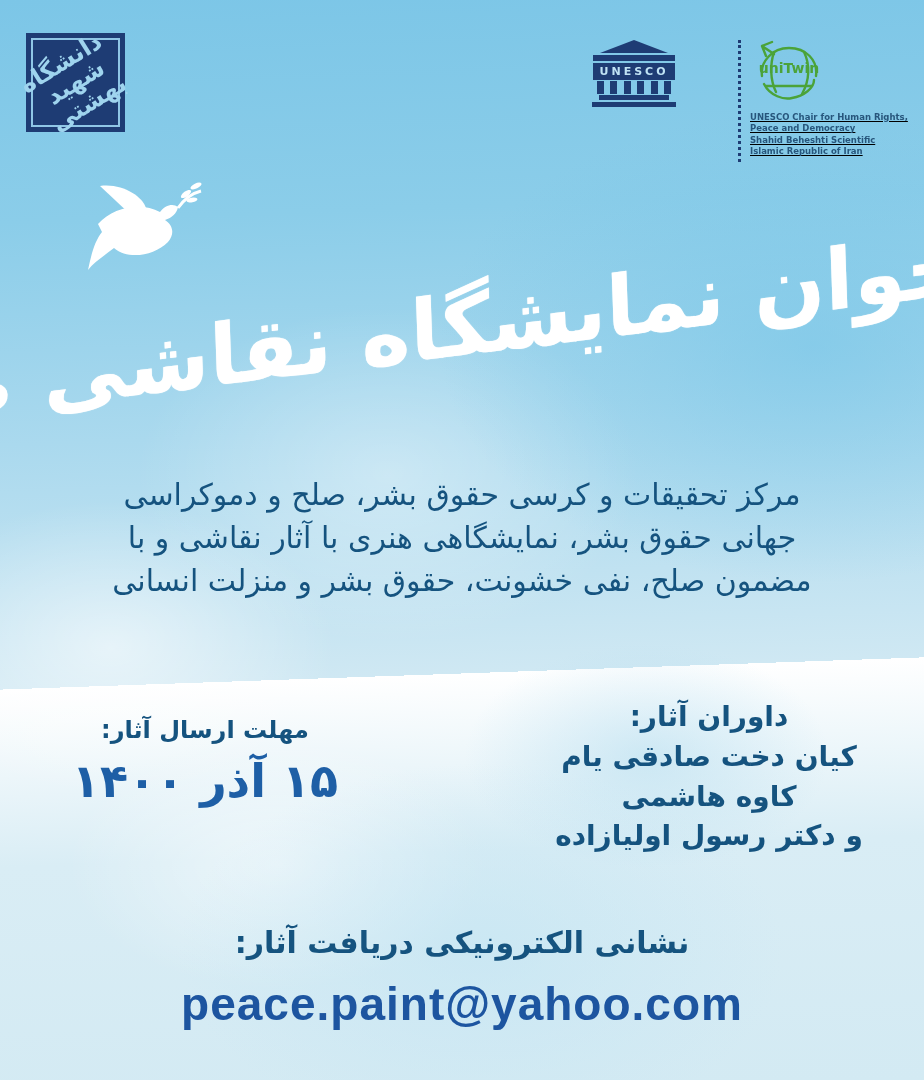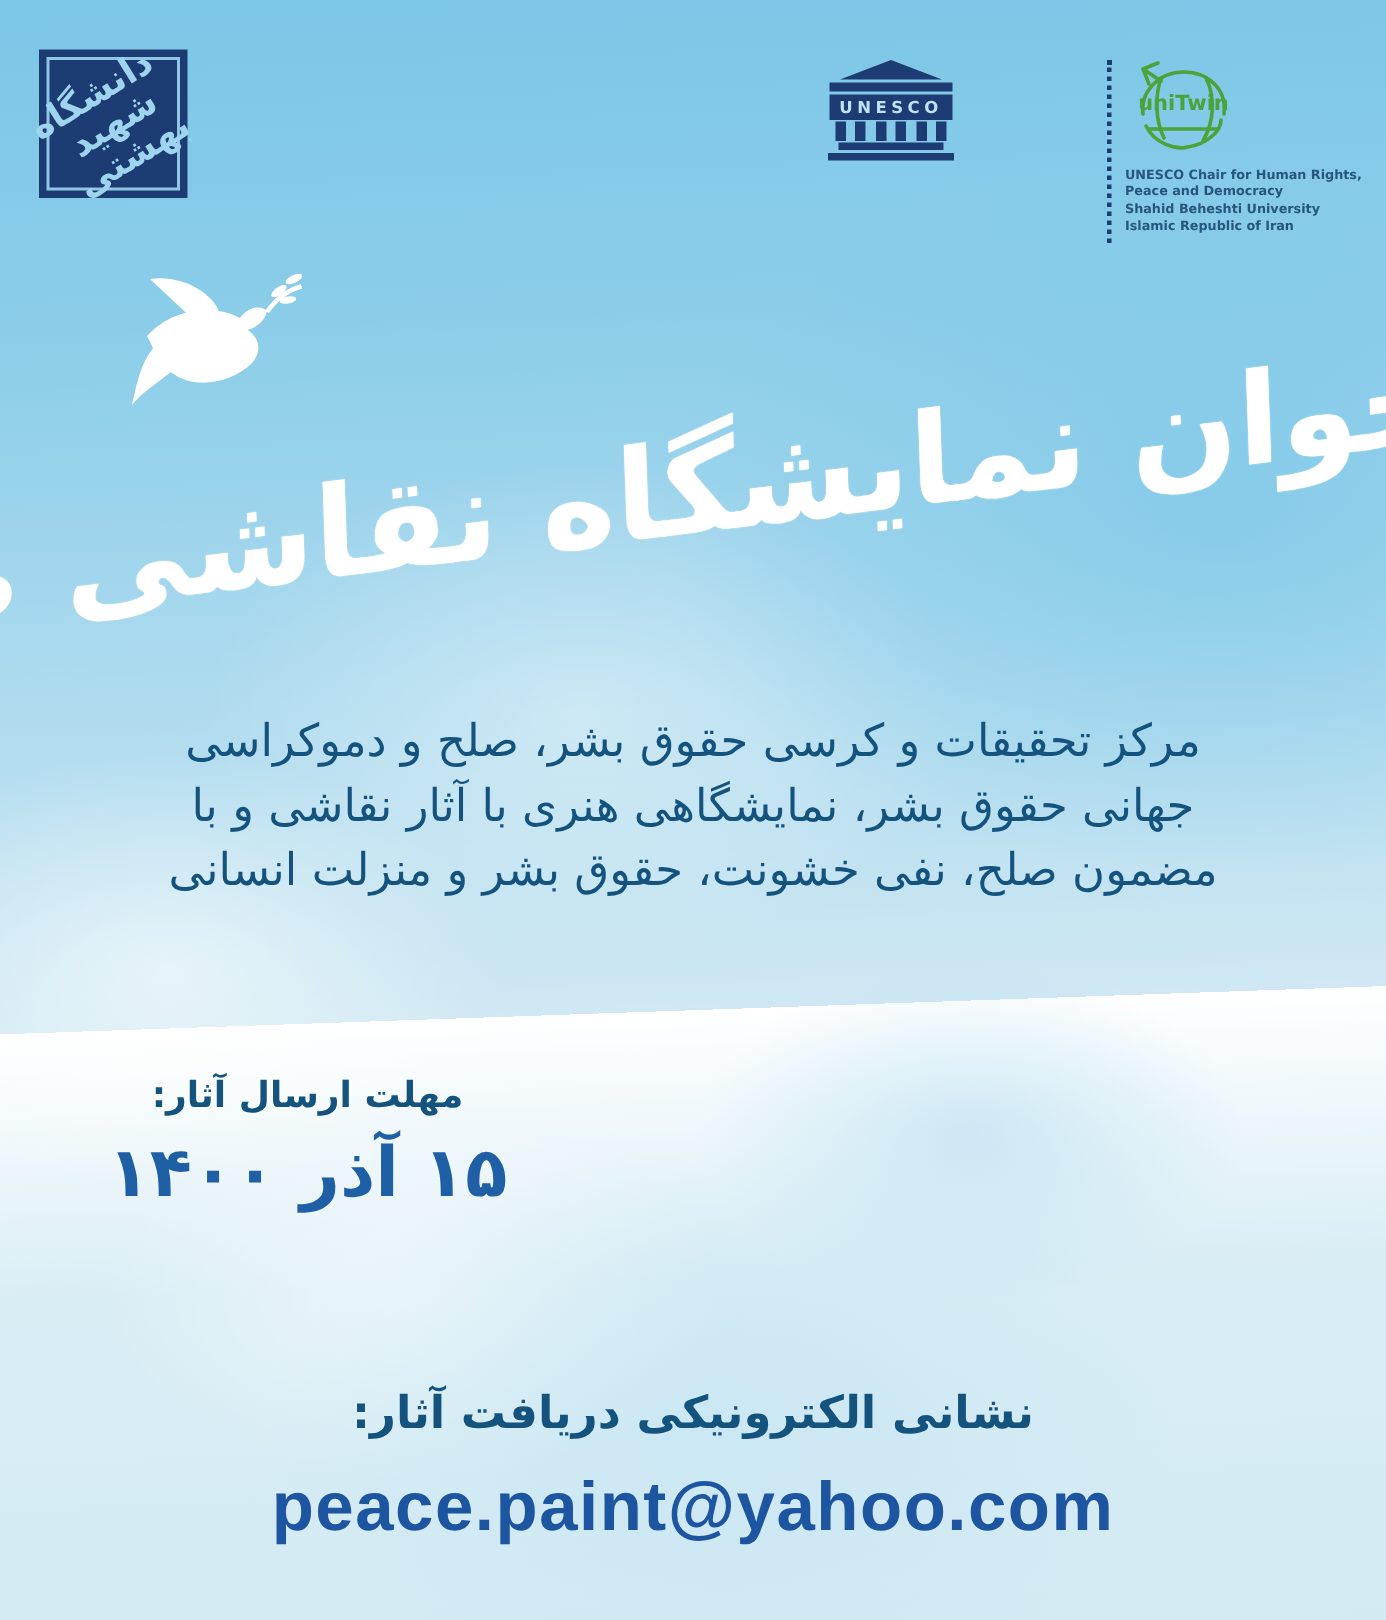--- a/index.html
+++ b/index.html
@@ -36,7 +36,7 @@
   .intl-block{
     position:absolute;right:6px;top:40px;display:flex;align-items:flex-start;
   }
-  .unesco-col{width:178px;display:flex;flex-direction:column;align-items:flex-start;}
+  .unesco-col{width:178px;display:flex;flex-direction:column;align-items:center;}
   .temple{display:flex;flex-direction:column;align-items:center;margin-right:14px;}
   .pediment{width:0;height:0;border-left:34px solid transparent;border-right:34px solid transparent;border-bottom:13px solid #1e3c74;}
   .architrave{width:82px;height:6px;background:#1e3c74;margin-top:2px;}

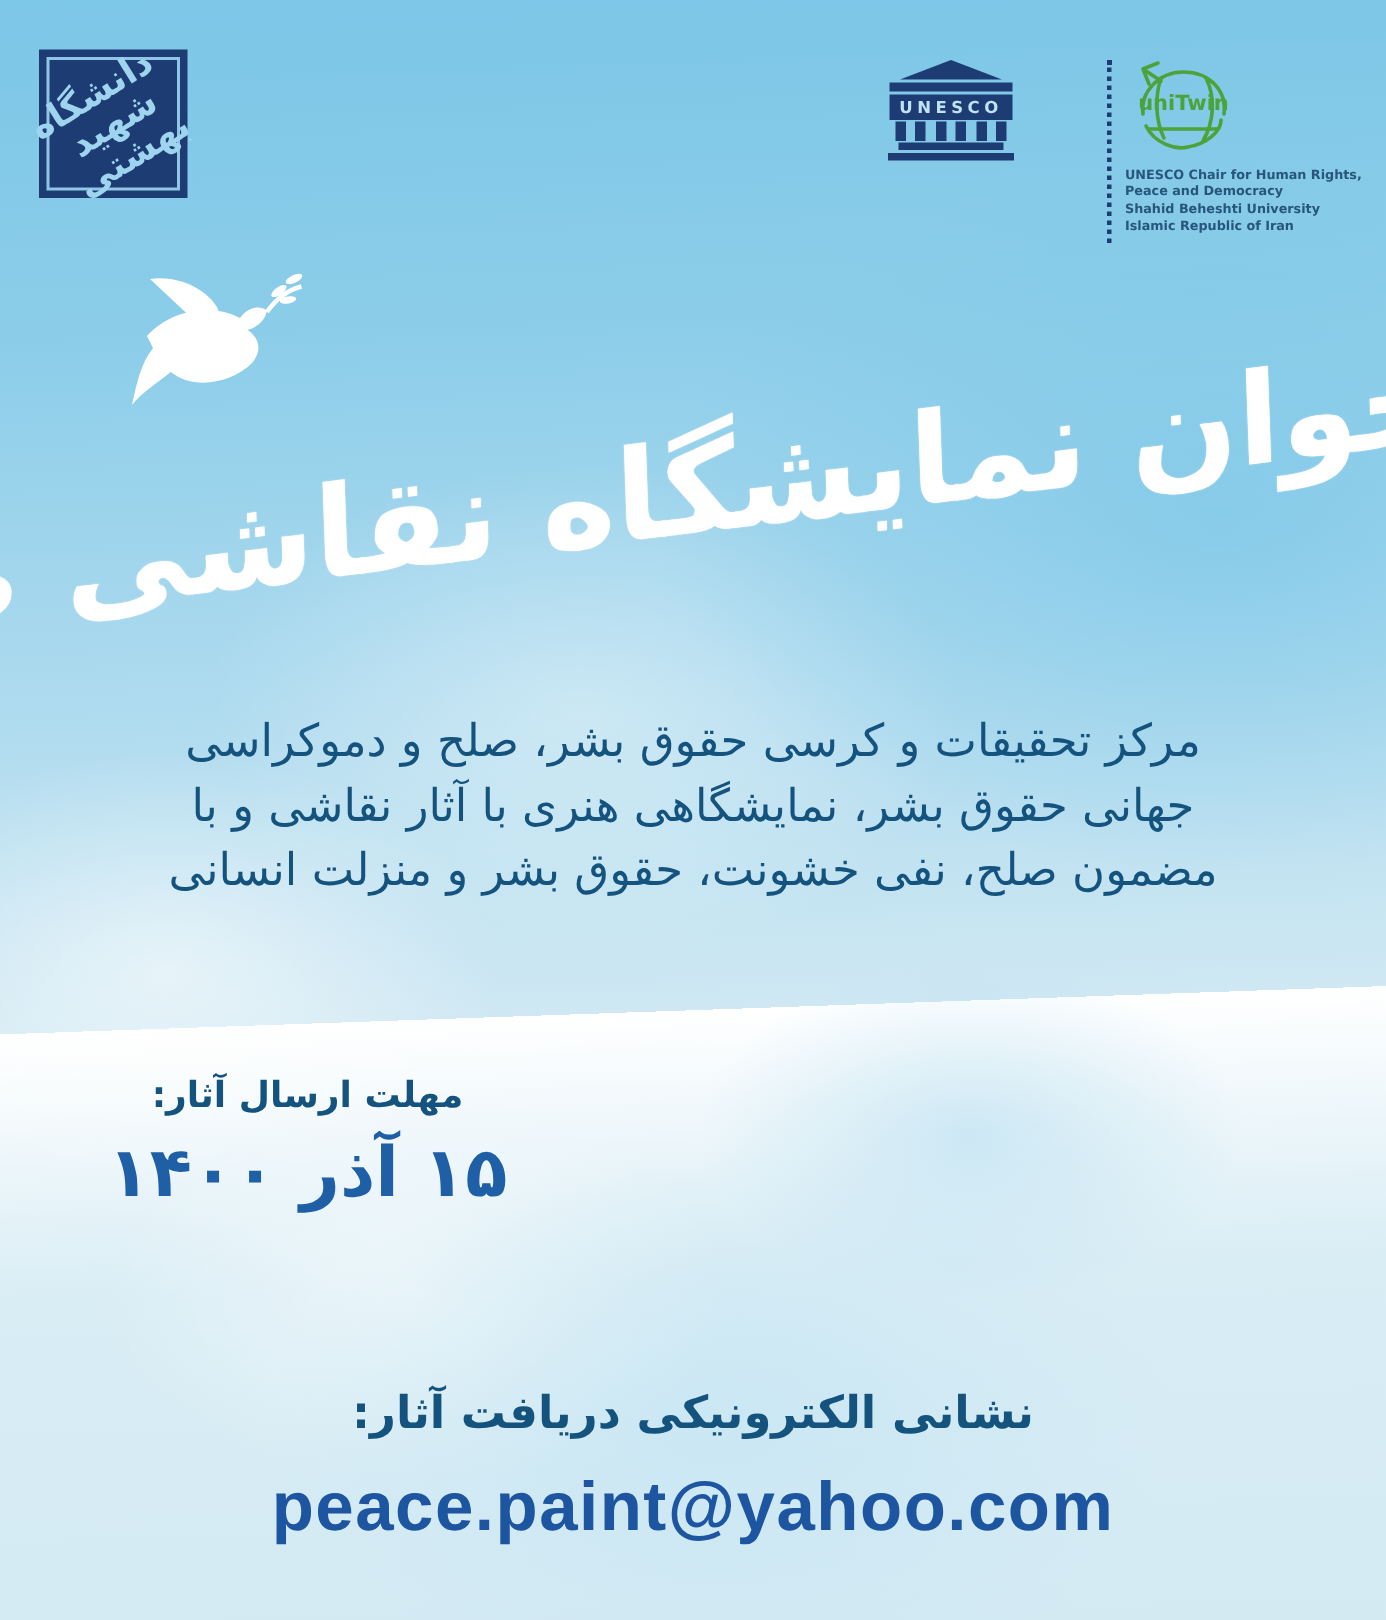--- a/index.html
+++ b/index.html
@@ -52,7 +52,7 @@
     width:0;height:122px;border-left:3px dotted #1e3c74;margin:0 9px 0 8px;
   }
 
-  .unitwin-col{width:168px;display:flex;flex-direction:column;align-items:flex-start;}
+  .unitwin-col{width:168px;display:flex;flex-direction:column;align-items:flex-start;text-decoration:underline;}
   .unitwin-logo{margin-left:2px;}
   .chair-text{margin-top:10px;text-align:left;font-size:8.5px;line-height:1.35;color:#27567c;font-weight:bold;}
 

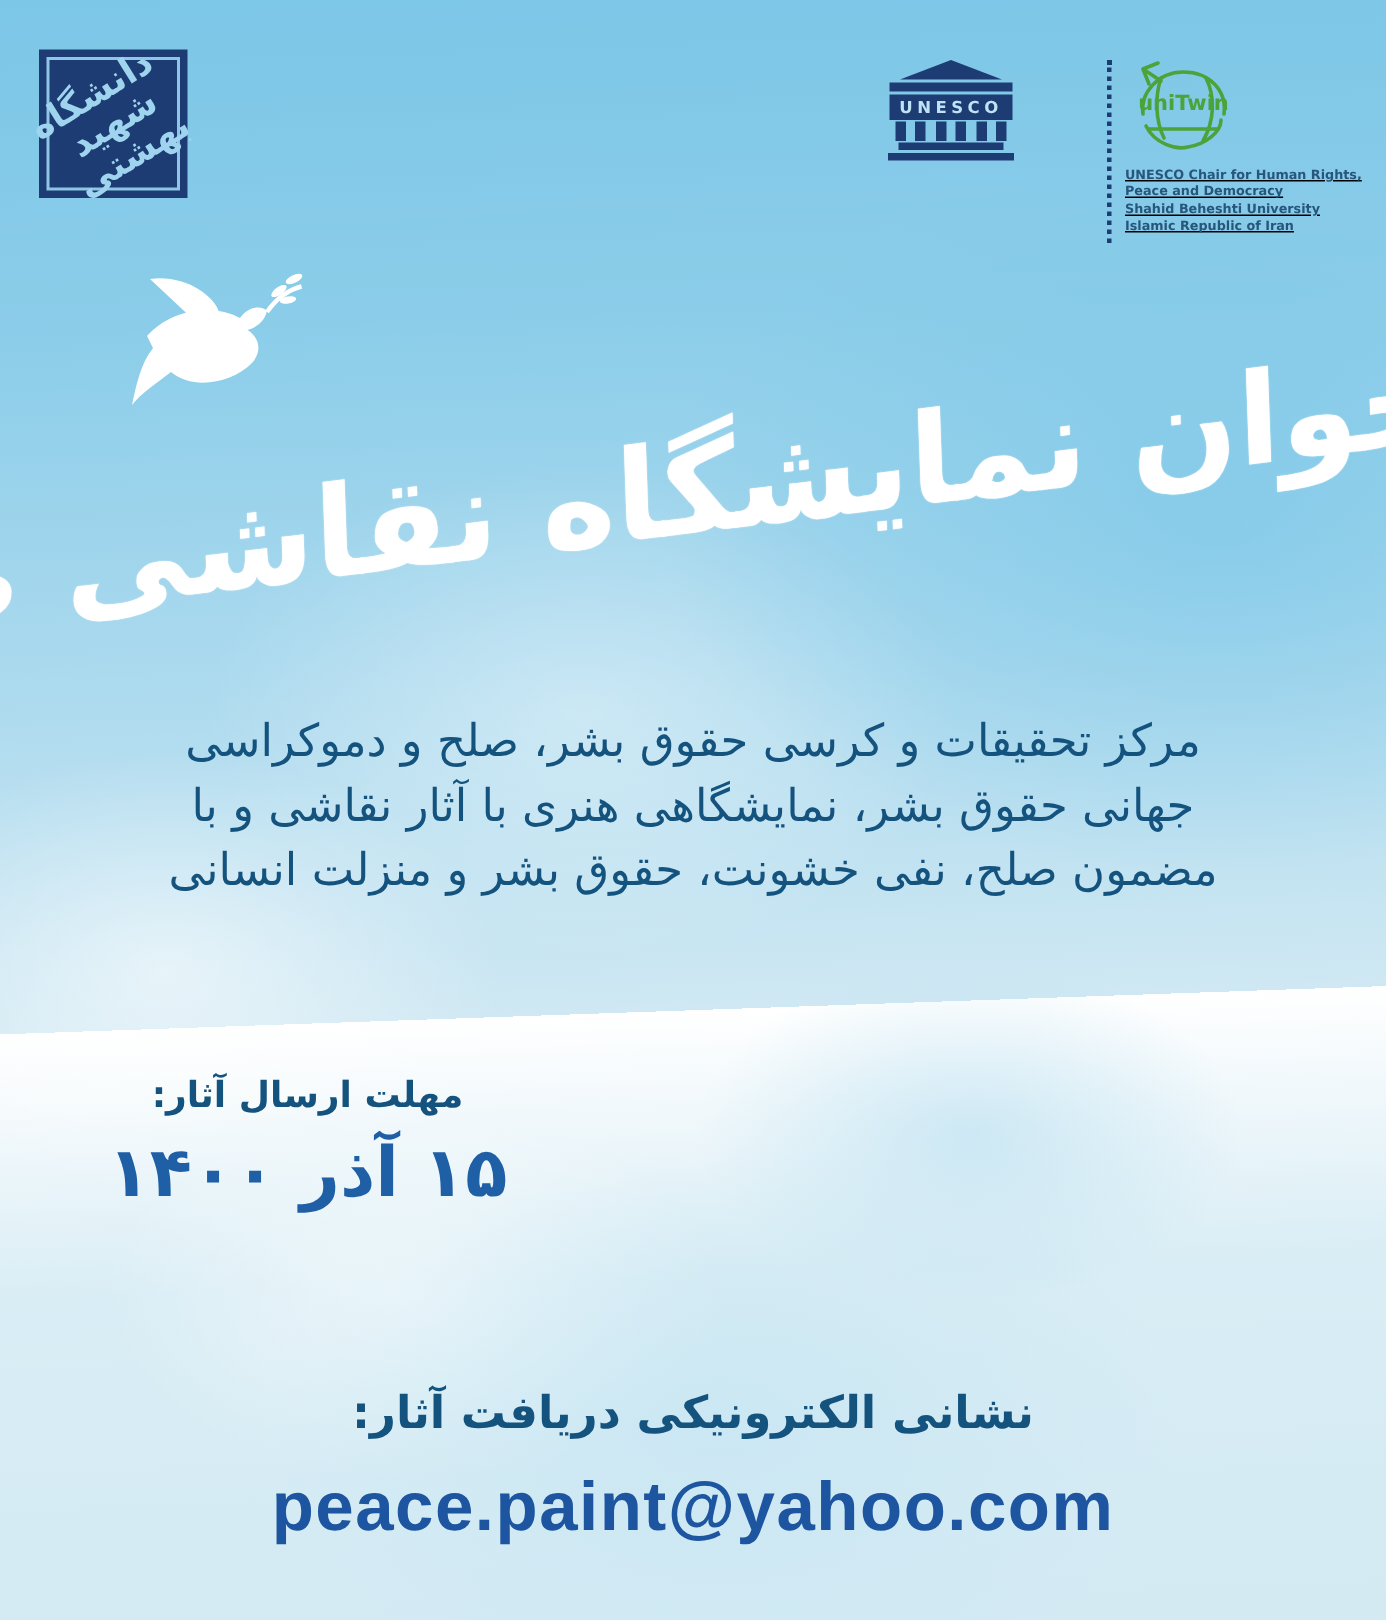--- a/index.html
+++ b/index.html
@@ -151,7 +151,7 @@
       <div class="chair-text">
         <div>UNESCO Chair for Human Rights,</div>
         <div>Peace and Democracy</div>
-        <div>Shahid Beheshti University</div>
+        <div>Shahid Beheshti Scientific</div>
         <div>Islamic Republic of Iran</div>
       </div>
     </div>

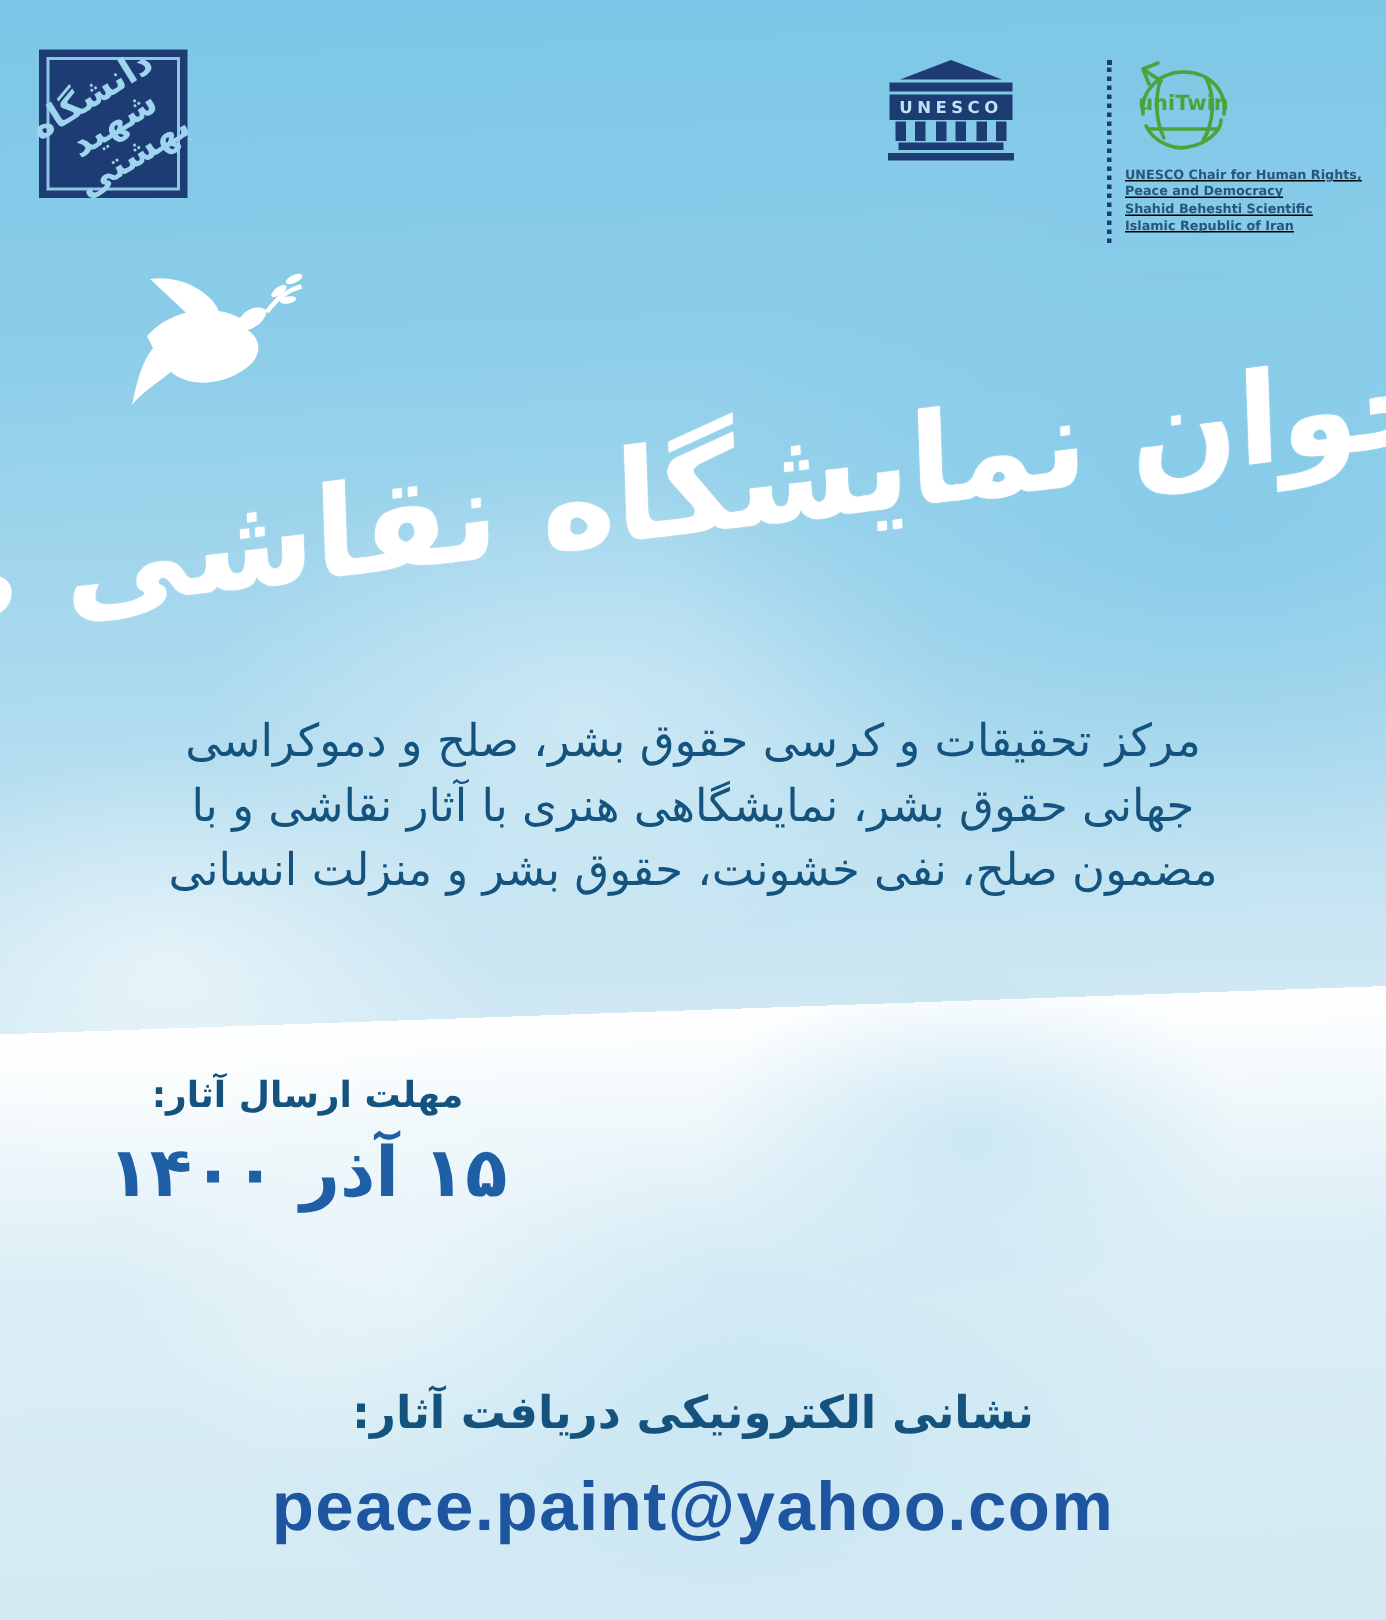--- a/index.html
+++ b/index.html
@@ -188,6 +188,12 @@
     <div class="date">۱۵ آذر ۱۴۰۰</div>
   </div>
 
+  <div class="jury">
+    <div>داوران آثار:</div>
+    <div>کیان دخت صادقی یام</div>
+    <div>کاوه هاشمی</div>
+    <div>و دکتر رسول اولیازاده</div>
+  </div>
 
   <div class="contact-label">نشانی الکترونیکی دریافت آثار:</div>
   <div class="email">peace.paint@yahoo.com</div>

